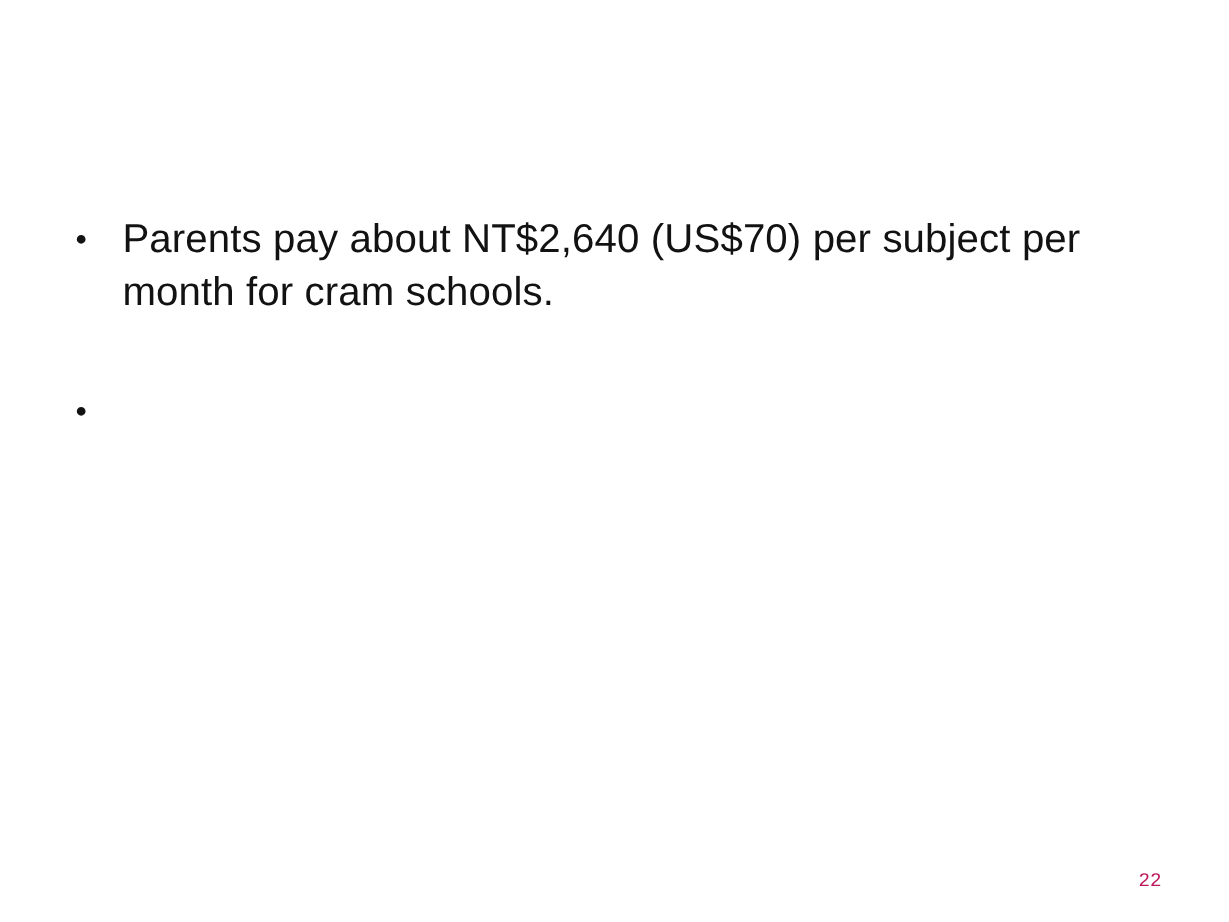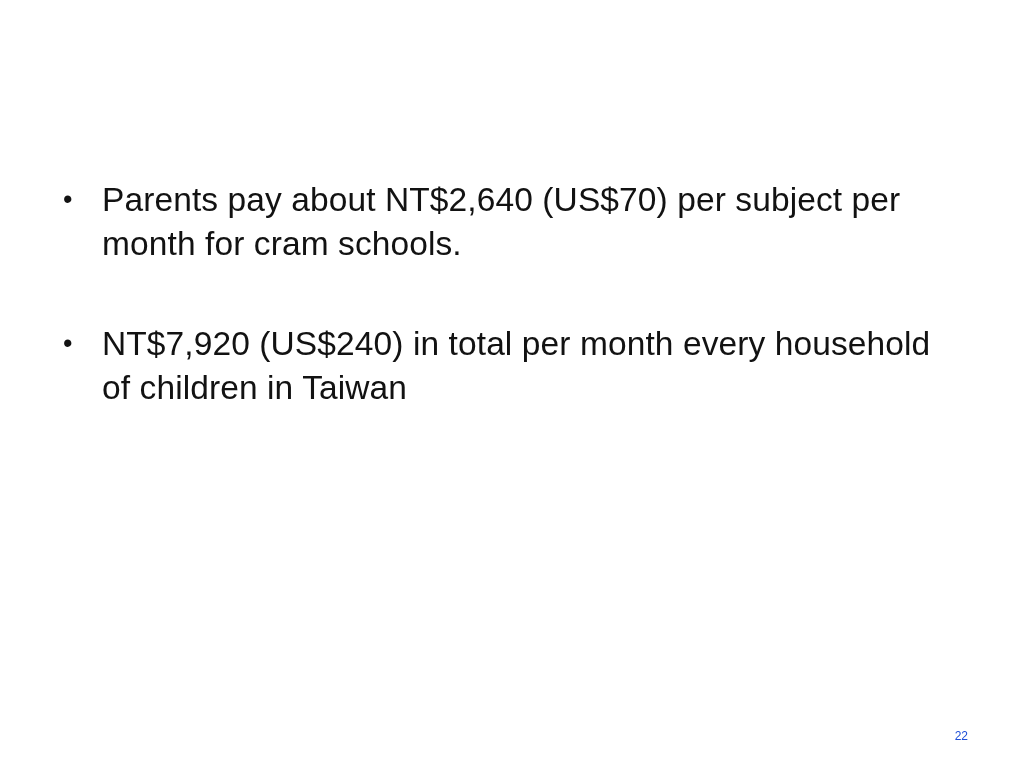--- a/index.html
+++ b/index.html
@@ -74,7 +74,6 @@
       <li class="bullet-gap"></li>
       <li class="bullet-item">
         <span class="marker">•</span>
-        <span class="bullet-text">NT$7,920 (US$240) in total per month every household of children in Taiwan</span>
       </li>
     </ul>
   </div>

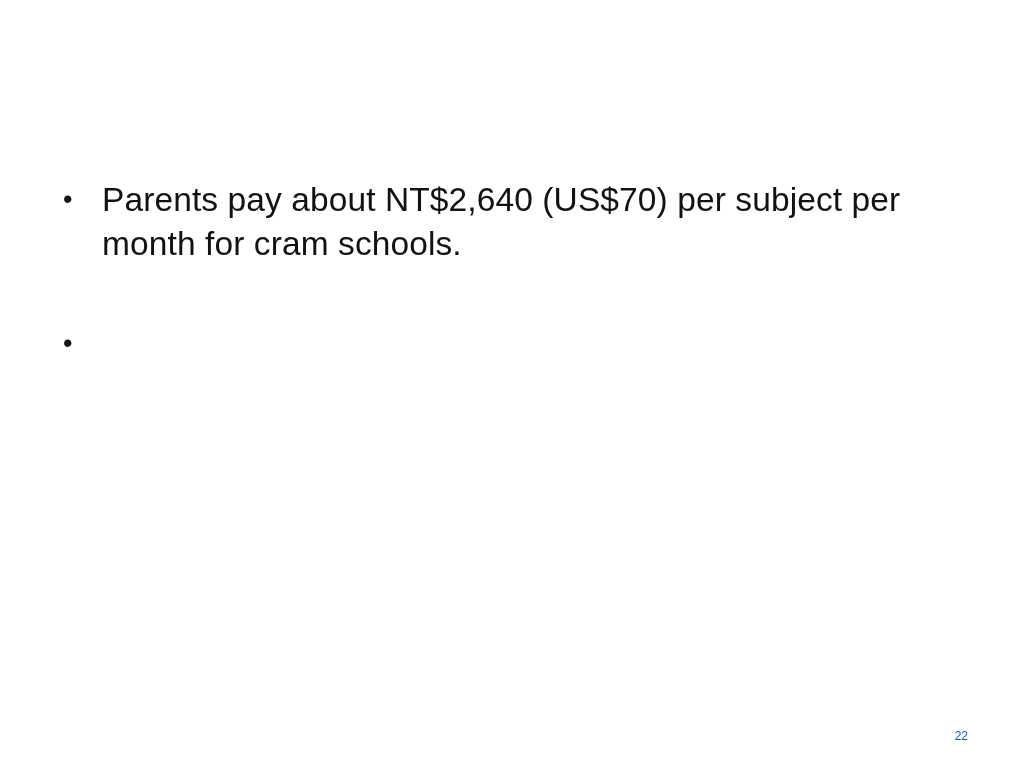--- a/index.html
+++ b/index.html
@@ -55,9 +55,9 @@
     position: absolute;
     right: 56px;
     bottom: 25px;
-    font-size: 12px;
-    color: #1d4ed8;
-    font-family: Liberation Sans, sans-serif;
+    font-size: 16px;
+    color: #be185d;
+    font-family: Liberation Mono, monospace;
   }
 </style>
 </head>

